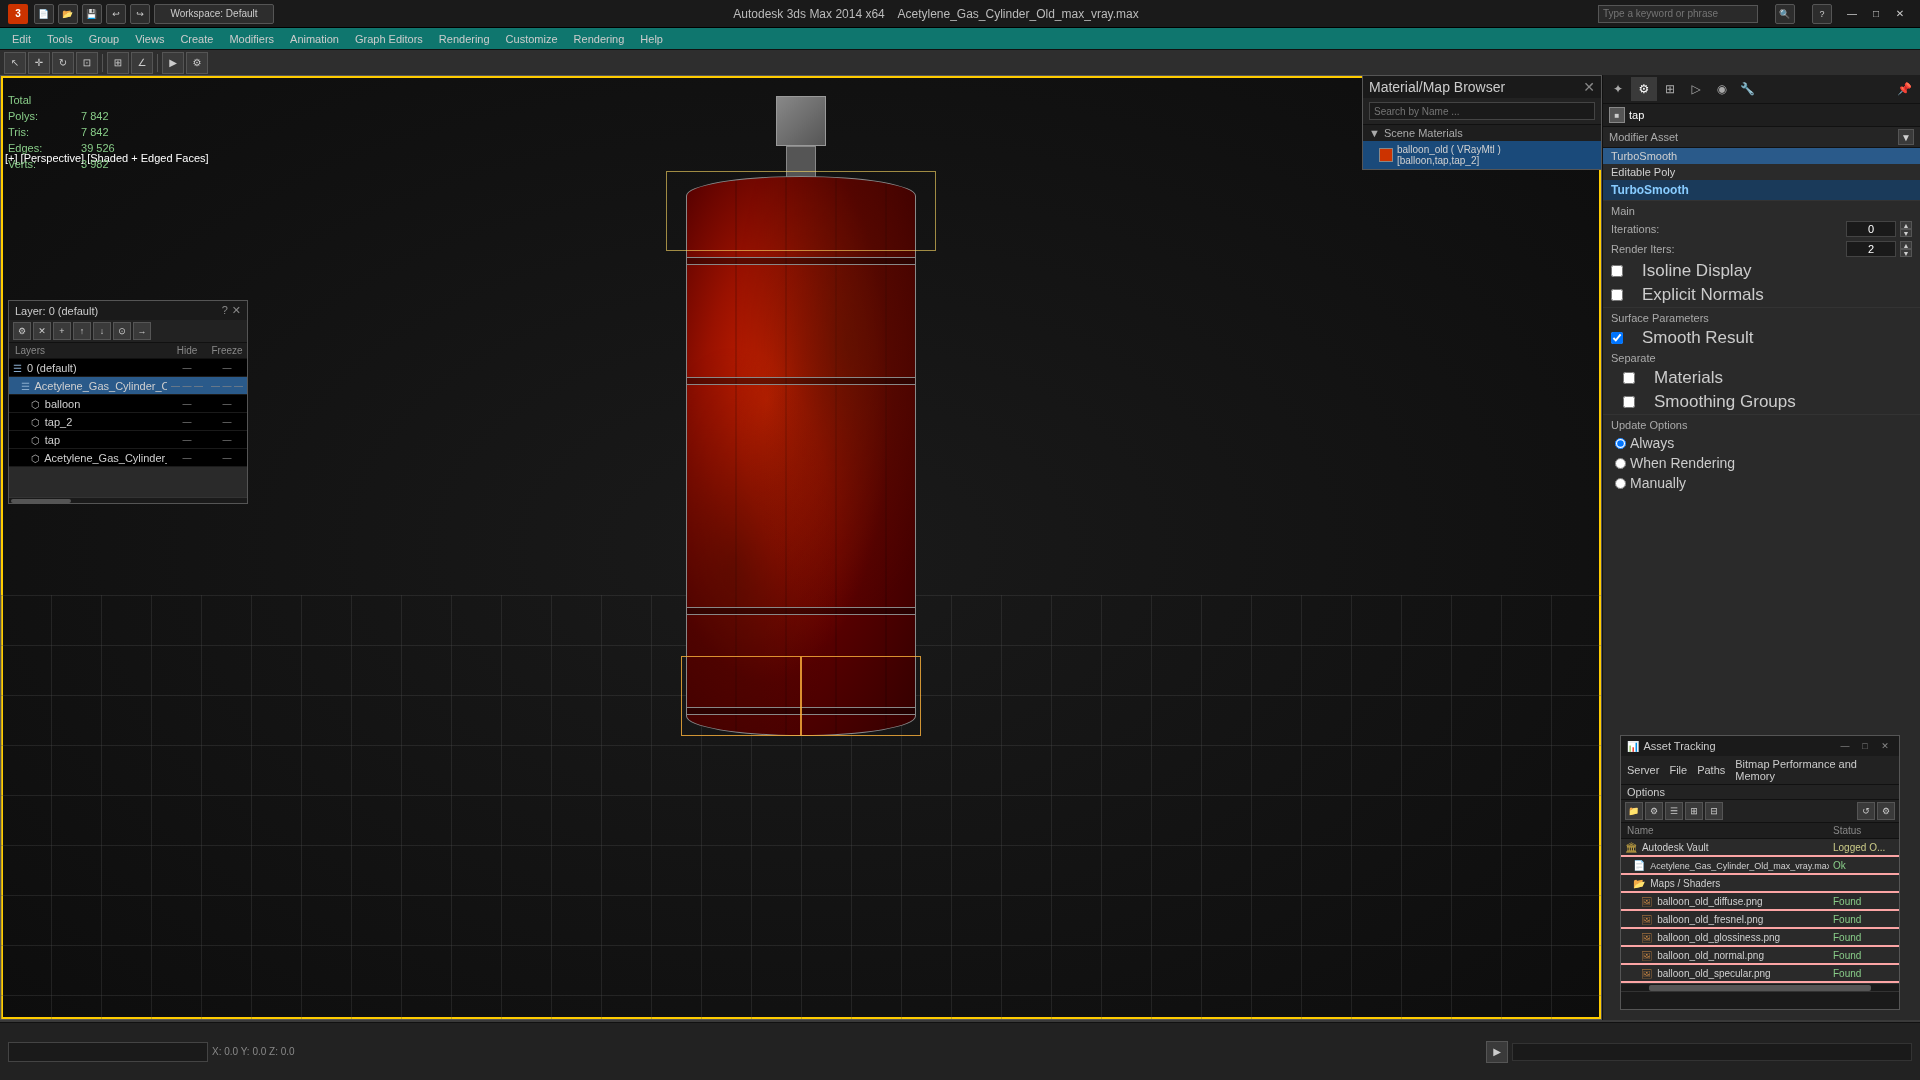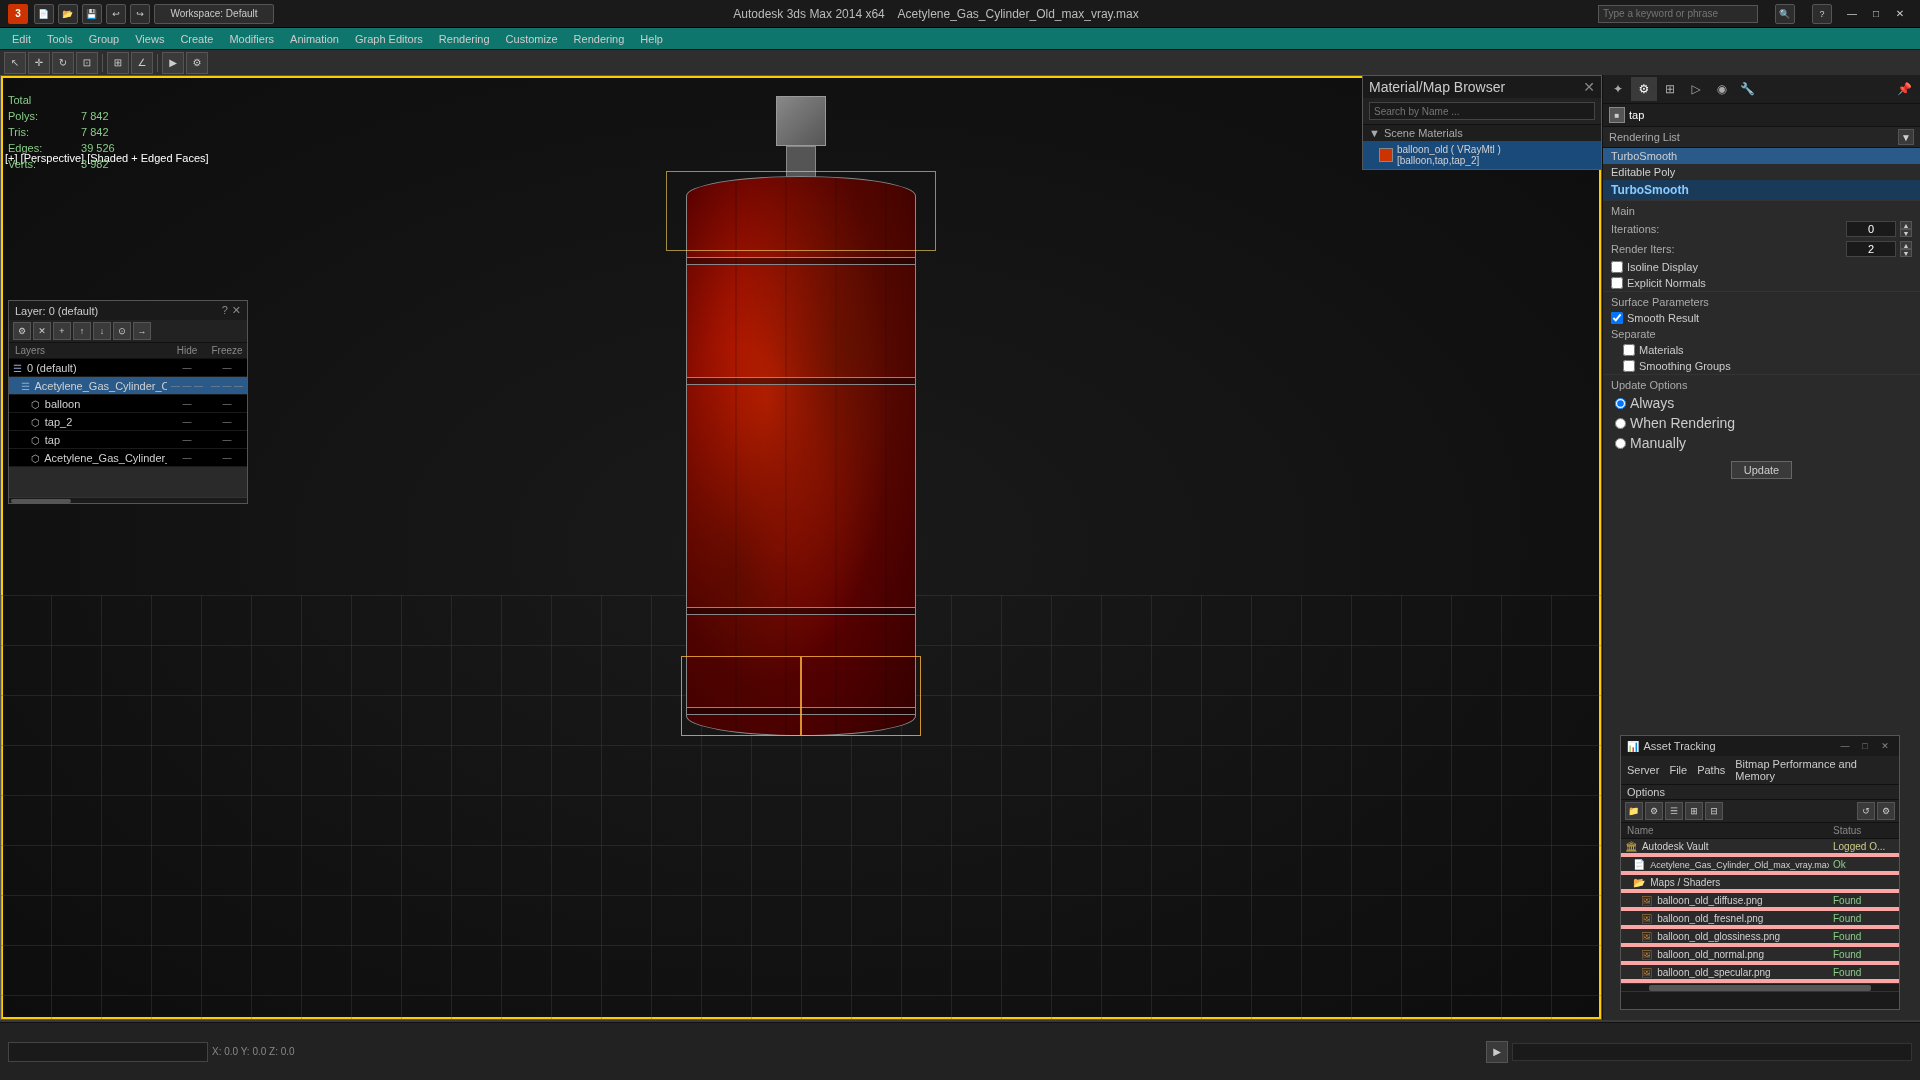--- a/index.html
+++ b/index.html
@@ -735,7 +735,7 @@
   </div>
 
   <div style="padding:2px 6px;background:#252525;border-bottom:1px solid #111;display:flex;align-items:center;justify-content:space-between;">
-    <span style="font-size:11px;color:#aaa;">Rendering List</span>
+    <span style="font-size:11px;color:#aaa;">Modifier Asset</span>
     <div style="width:16px;height:16px;background:#3a3a3a;border:1px solid #555;display:flex;align-items:center;justify-content:center;font-size:10px;cursor:pointer;">▼</div>
   </div>
 

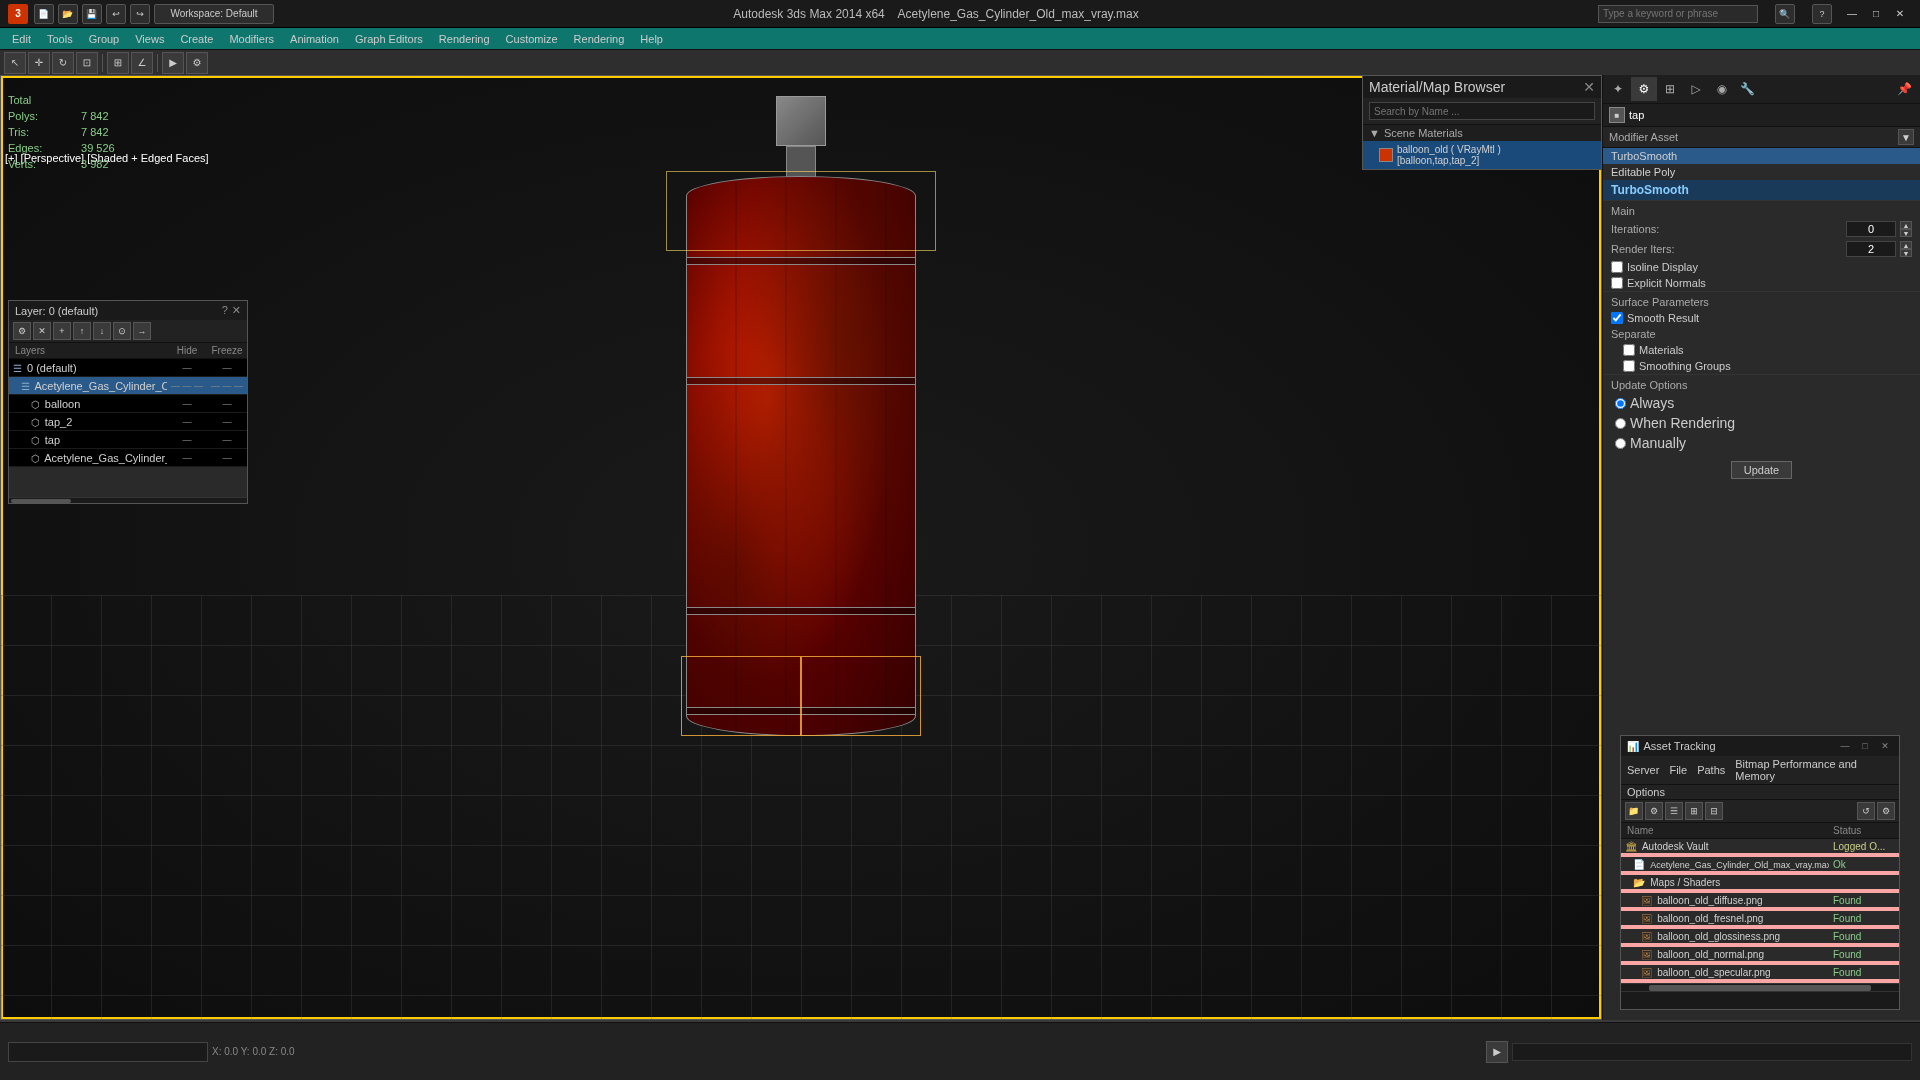--- a/index.html
+++ b/index.html
@@ -338,8 +338,9 @@
       width: 12px; height: 12px;
     }
     .checkbox-label {
-      font-size: 11px;
-      color: #ccc;
+      font-size: 17px;
+      color: #ccc;
+      margin-left: 15px;
     }
 
     .radio-row {

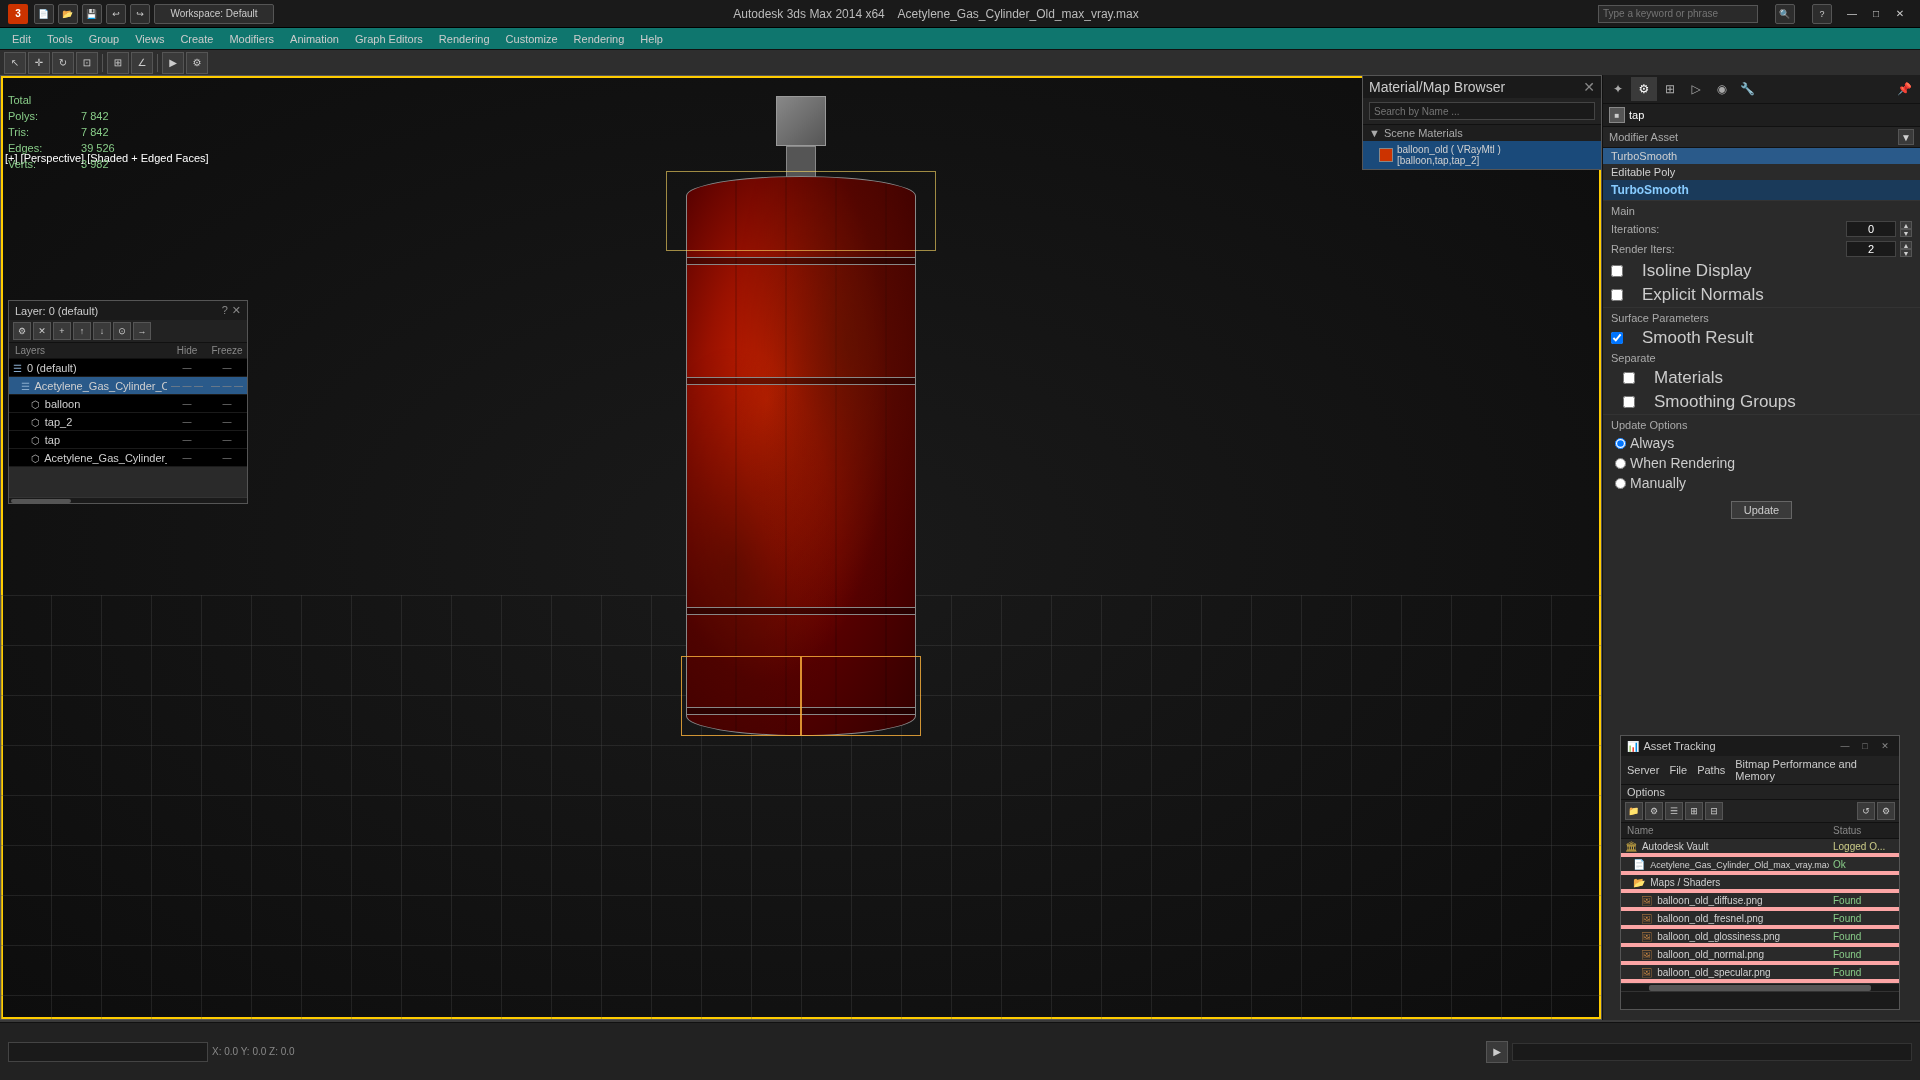--- a/index.html
+++ b/index.html
@@ -806,9 +806,6 @@
     <label class="radio-label" for="manually">Manually</label>
   </div>
 
-  <div style="display:flex;justify-content:center;padding:4px;">
-    <button class="update-btn">Update</button>
-  </div>
 </div>
 
 <div class="mat-browser">

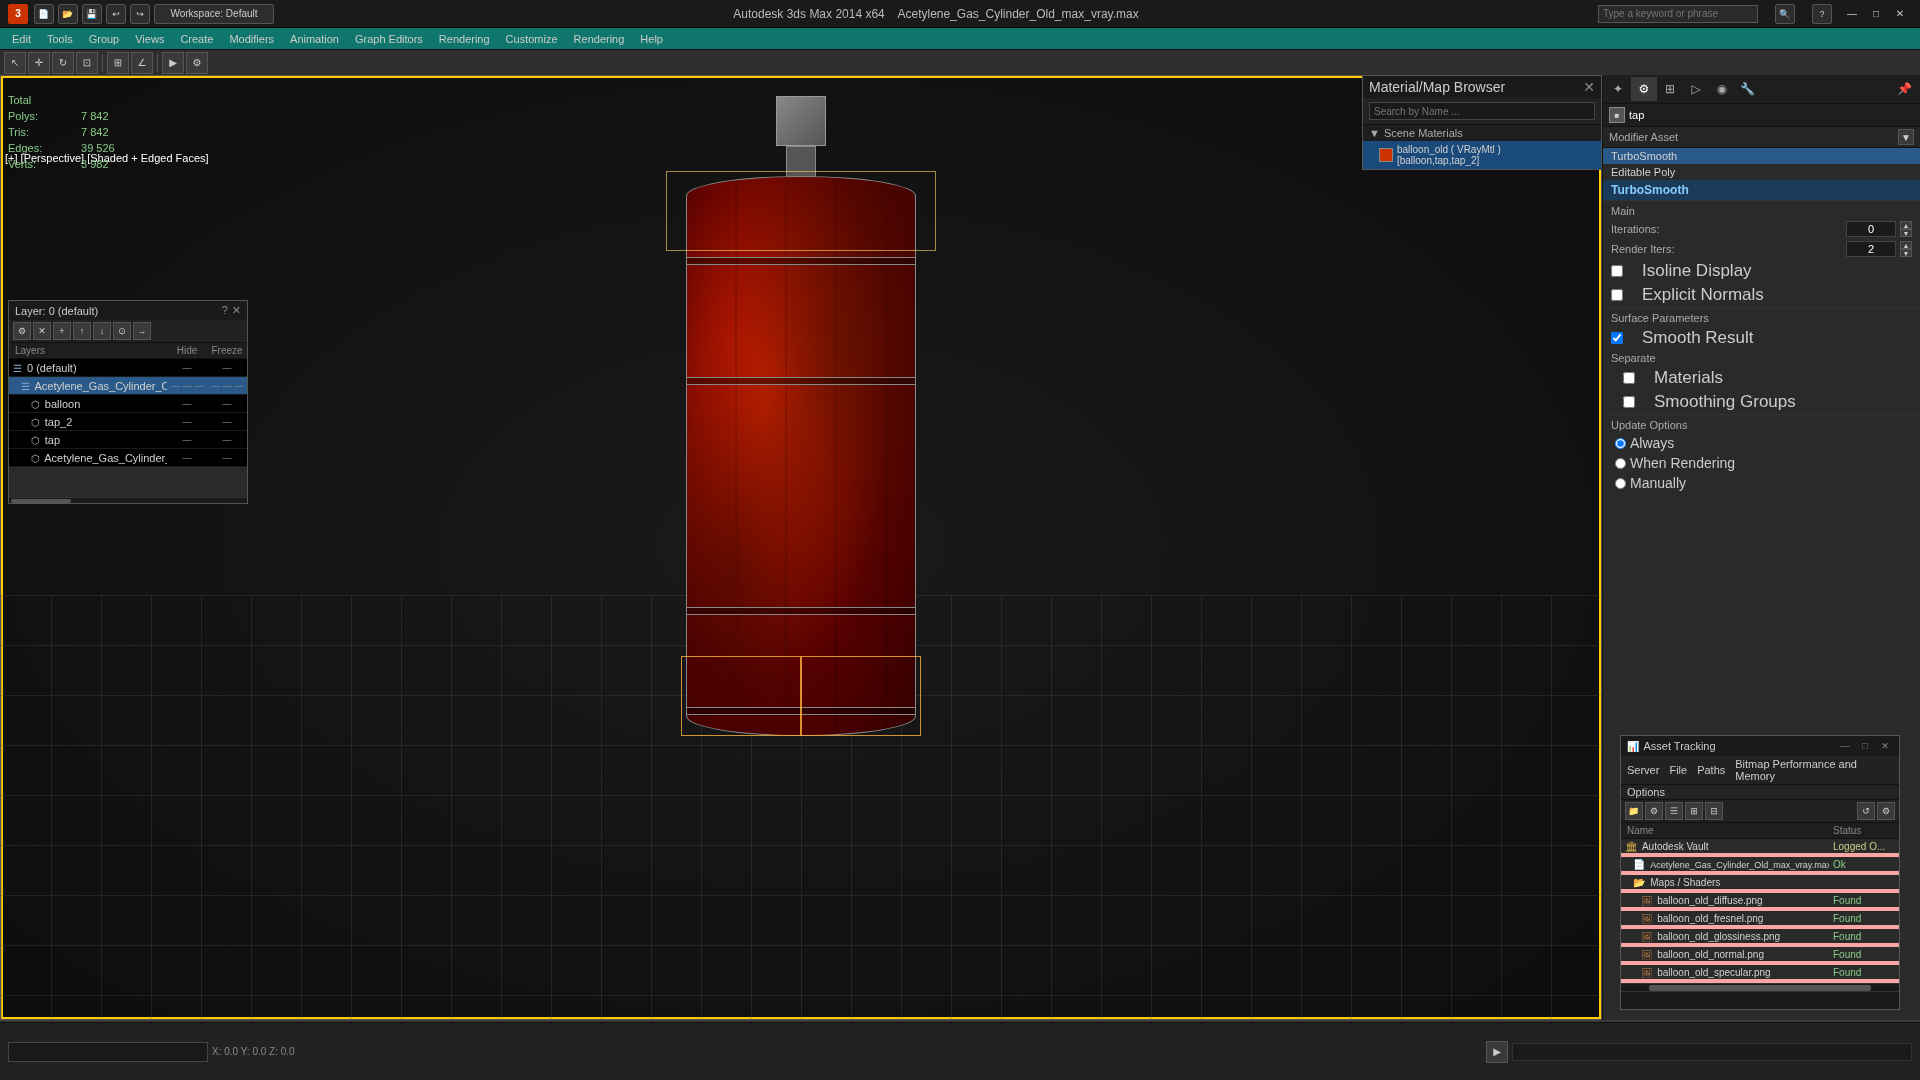--- a/index.html
+++ b/index.html
@@ -580,7 +580,7 @@
       display: flex;
       align-items: center;
       height: 18px;
-      border-bottom: 4px solid #fca5a5;
+      border-bottom: 2px solid #fca5a5;
       cursor: pointer;
       justify-content: flex-end;
     }

